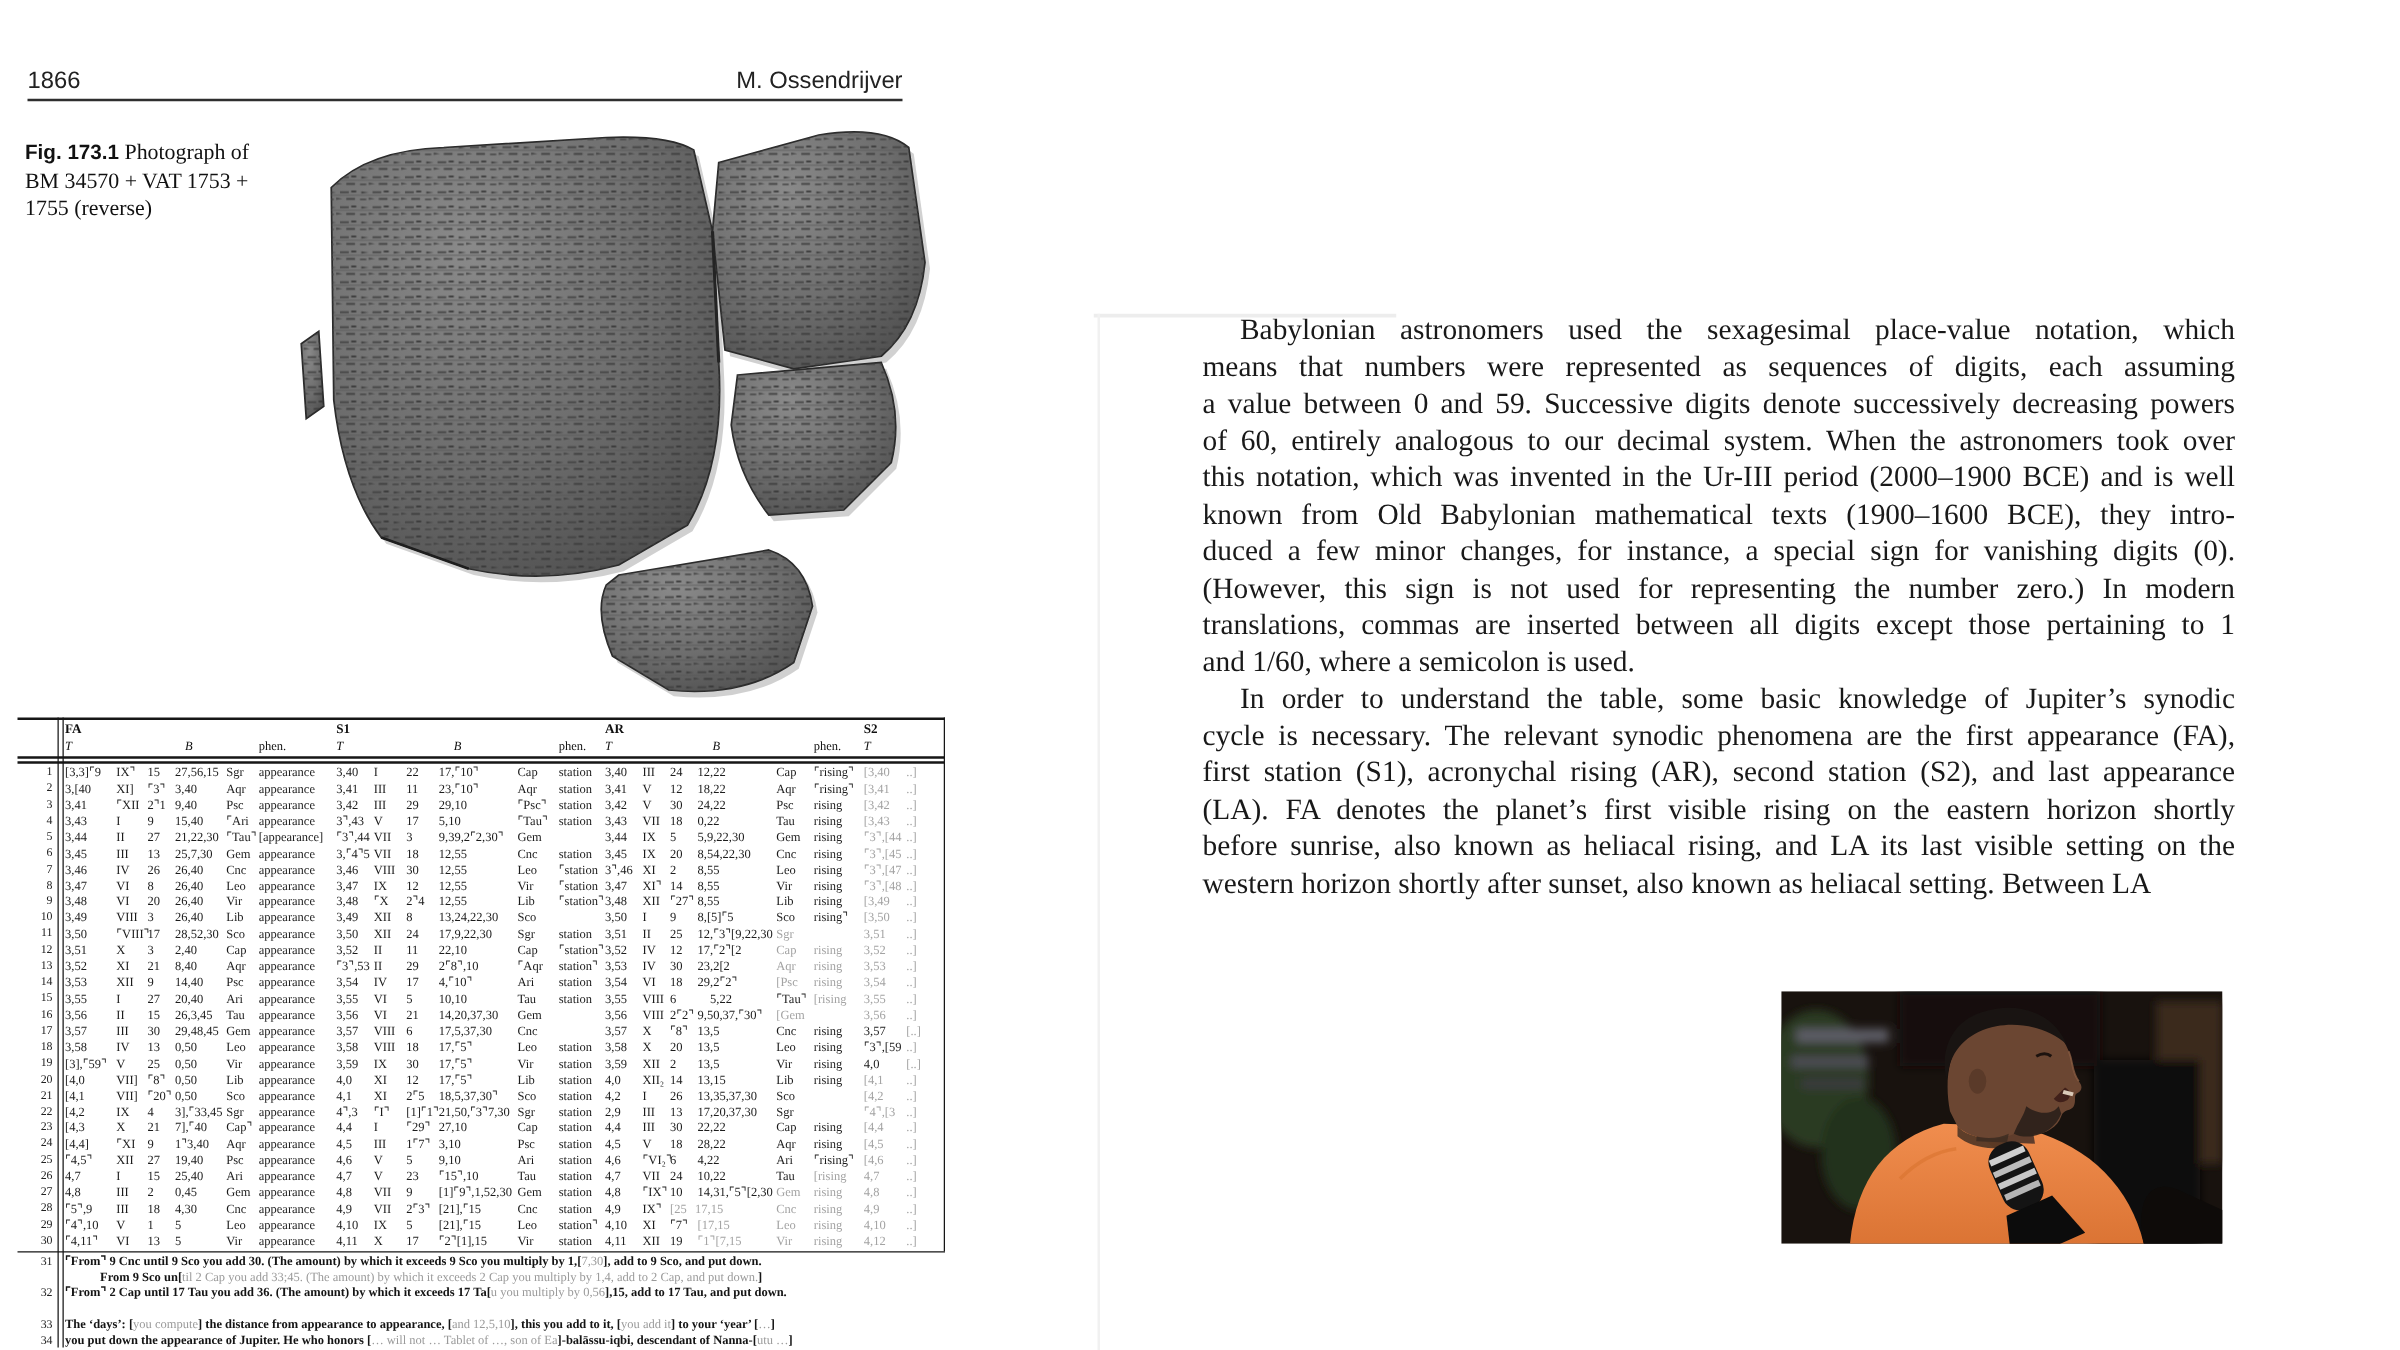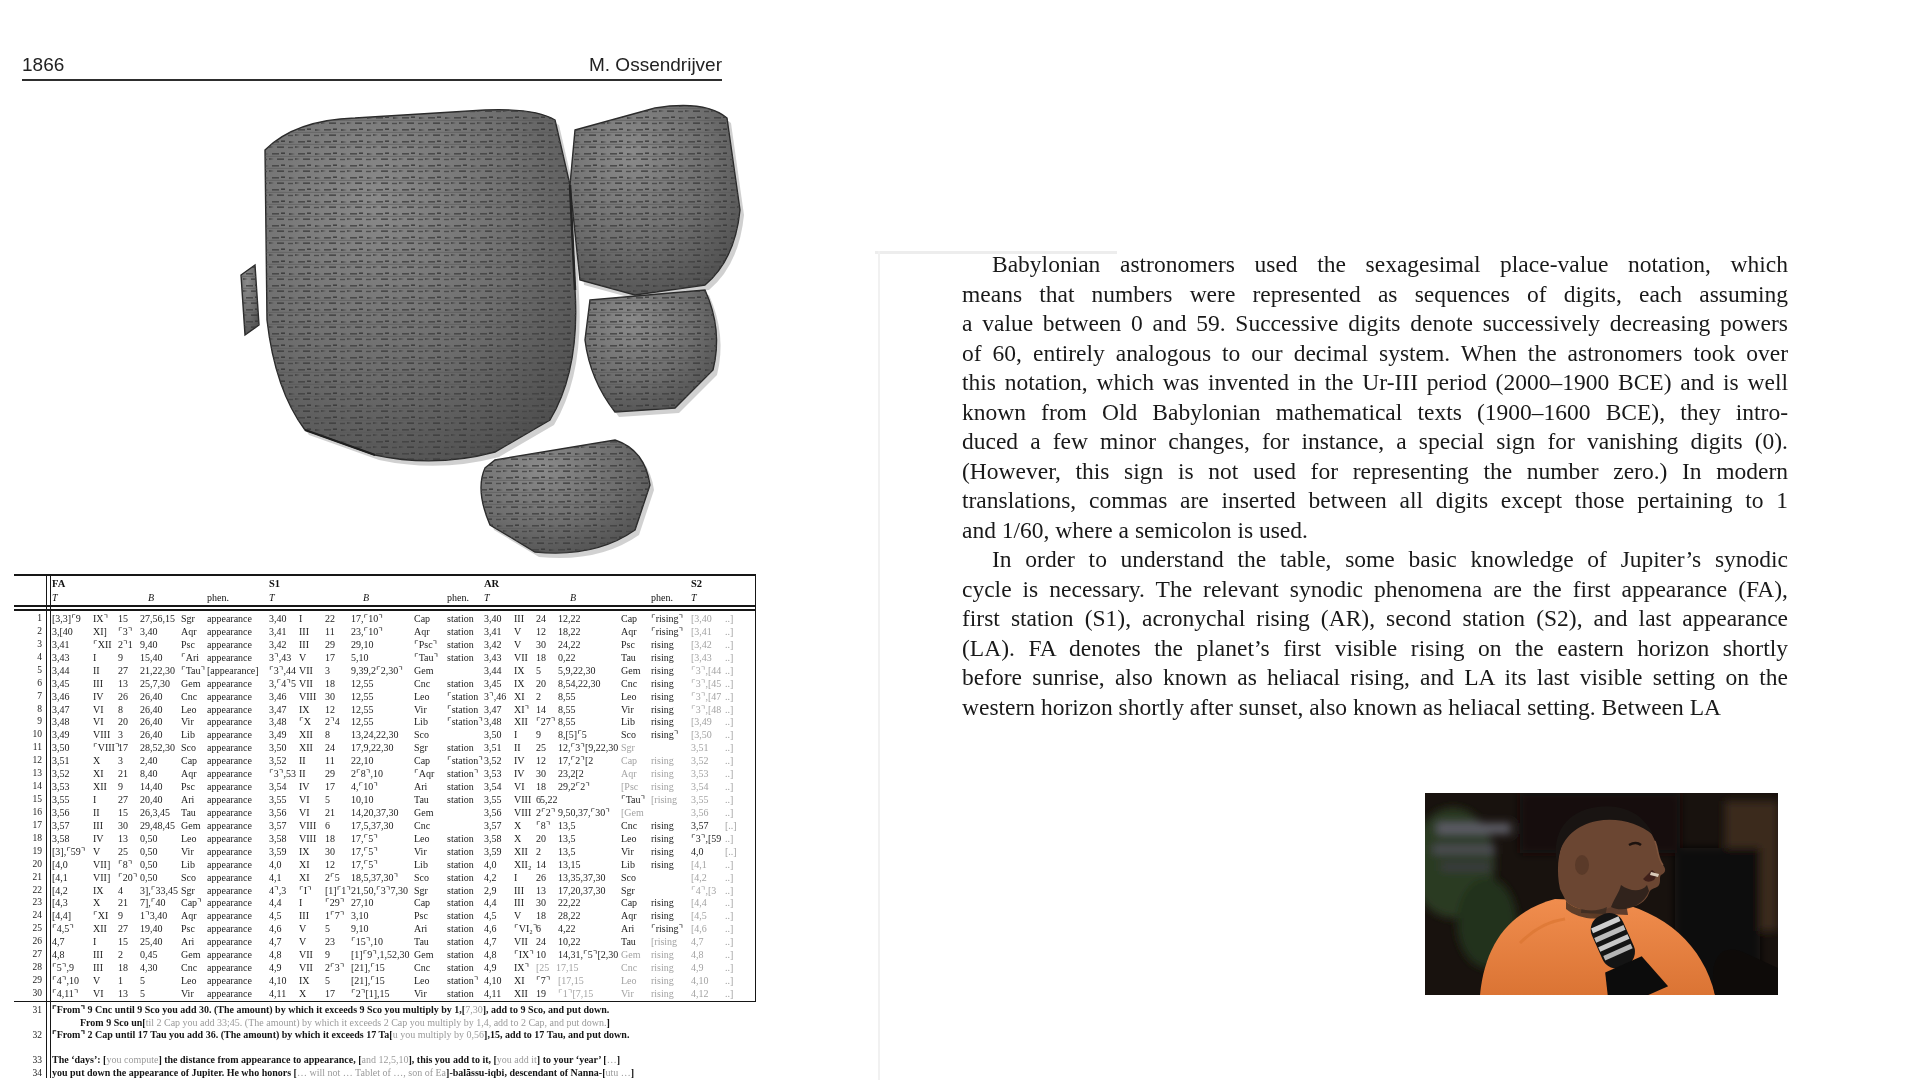--- a/index.html
+++ b/index.html
@@ -53,6 +53,10 @@
   <div class="abs" id="running-head">M. Ossendrijver</div>
   <div class="abs" id="head-rule"></div>
 
+  <div class="abs" id="figure-caption">
+    <span class="fig-label">Fig. 173.1</span>
+    <span id="caption-rest"> Photograph of<br>BM 34570 + VAT 1753 +<br>1755 (reverse)</span>
+  </div>
 
   <div class="abs" style="left:235px;top:90px;">
     <svg width="515" height="480" viewBox="0 0 515 480" aria-hidden="true">

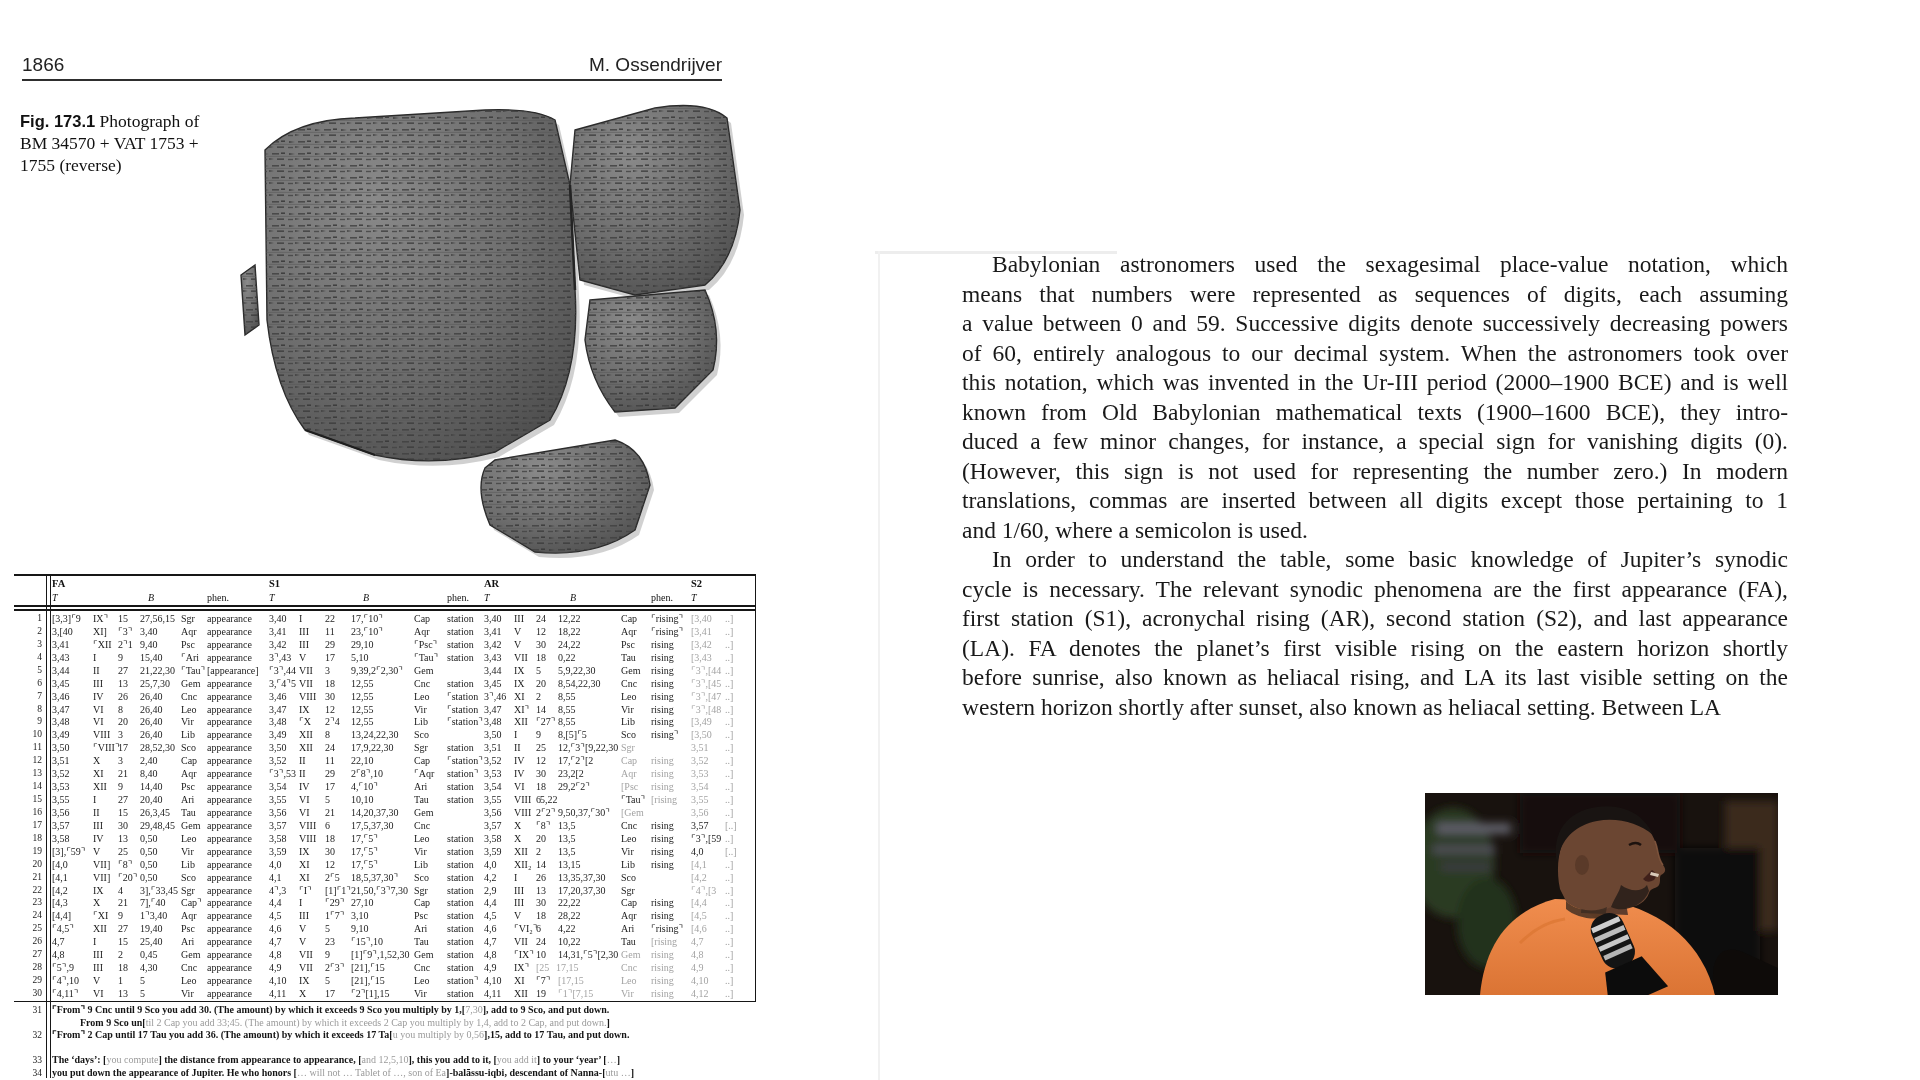--- a/index.html
+++ b/index.html
@@ -466,7 +466,7 @@
         <span class="tcell" style="left: 484px;">3,55</span>
         <span class="tcell" style="left: 514px;">VIII</span>
         <span class="tcell" style="left: 536px;">6</span>
-        <span class="tcell" style="left: 540px; font-family: Liberation Serif, serif;">5,22</span>
+        <span class="tcell" style="left: 568px; font-family: Liberation Serif, serif;">5,22</span>
         <span class="tcell" style="left: 621px;">⌜Tau⌝</span>
         <span class="tcell faded" style="left: 651px;">[rising</span>
         <span class="tcell faded" style="left: 691px;">3,55</span>

